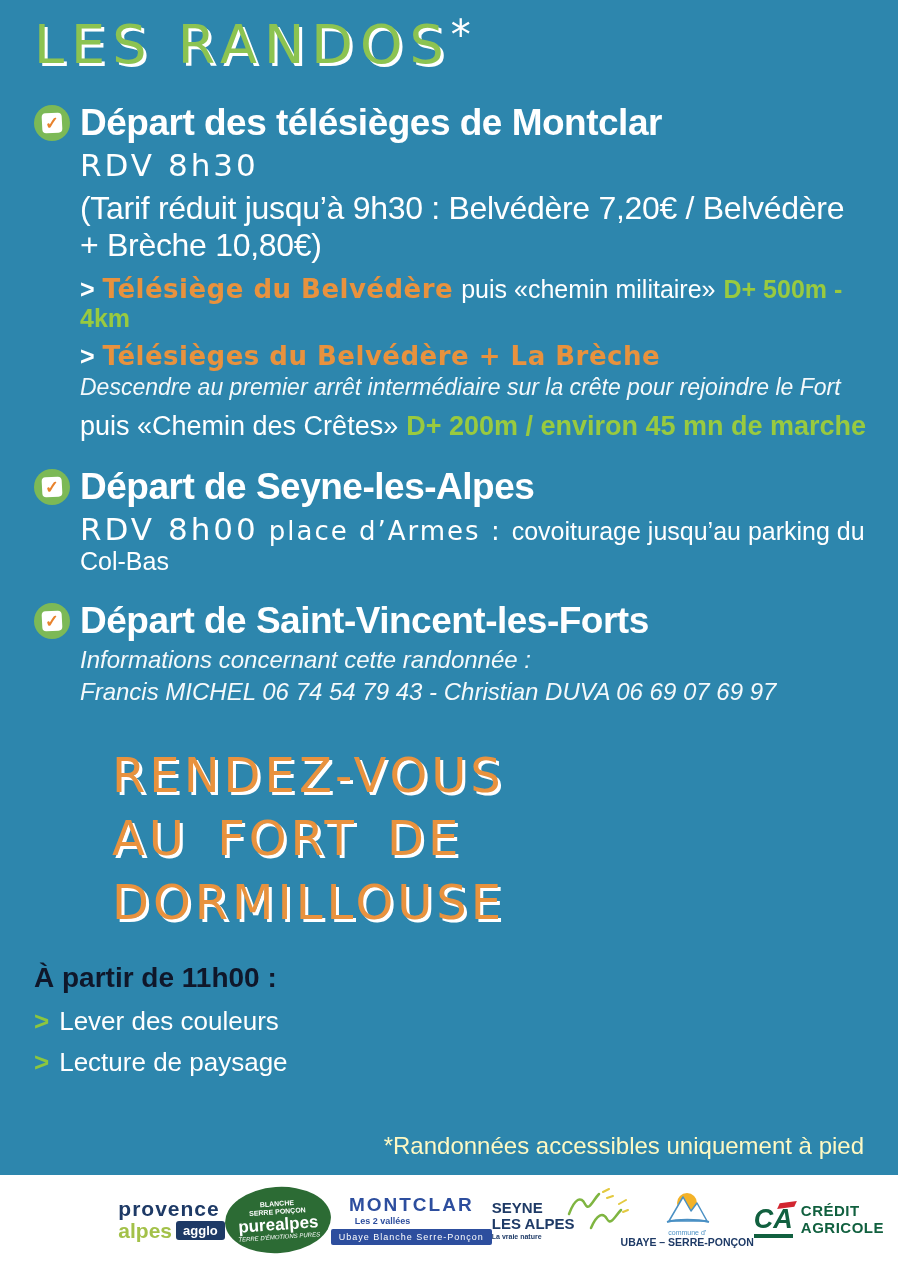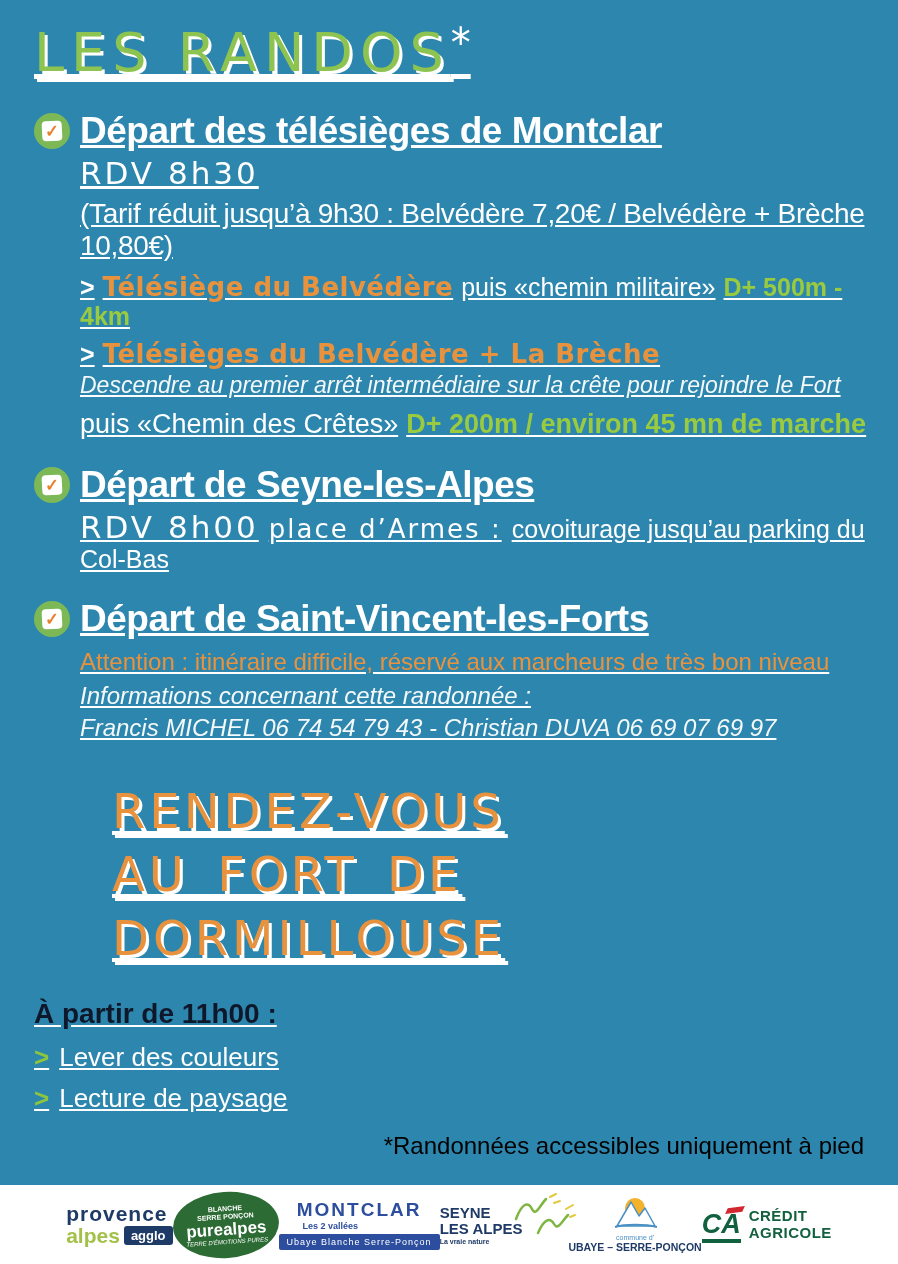--- a/index.html
+++ b/index.html
@@ -13,7 +13,7 @@
     overflow: hidden;
     margin: 0 auto;
   }
-  .content { position: absolute; inset: 0; padding: 16px 30px 0 34px; text-decoration: underline; }
+  .content { position: absolute; inset: 0; padding: 8px 30px 0 34px; }
 
   
   .title {

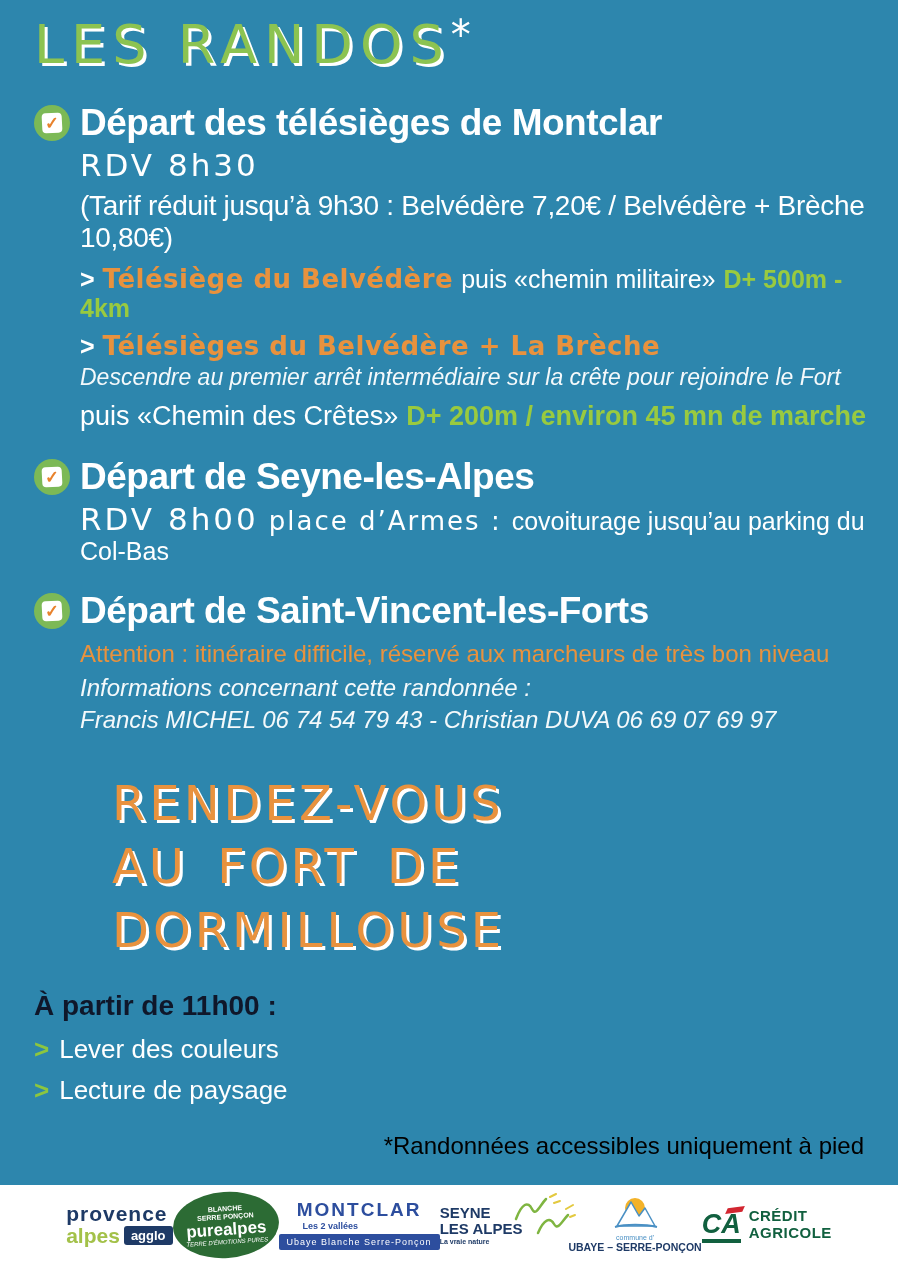--- a/index.html
+++ b/index.html
@@ -49,7 +49,7 @@
 
   .fancy { font-family: "DejaVu Sans", sans-serif; font-weight: 400; letter-spacing: 3px; }
   .rdv { font-size: 31px; margin: 3px 0 7px; }
-  .tarif { font-size: 28px; letter-spacing: -0.3px; margin-bottom: 10px; }
+  .tarif { font-size: 32px; letter-spacing: -0.3px; margin-bottom: 10px; }
 
   .route { font-size: 25px; margin: 8px 0 3px; }
   .arrow-w { font-weight: bold; margin-right: 8px; }

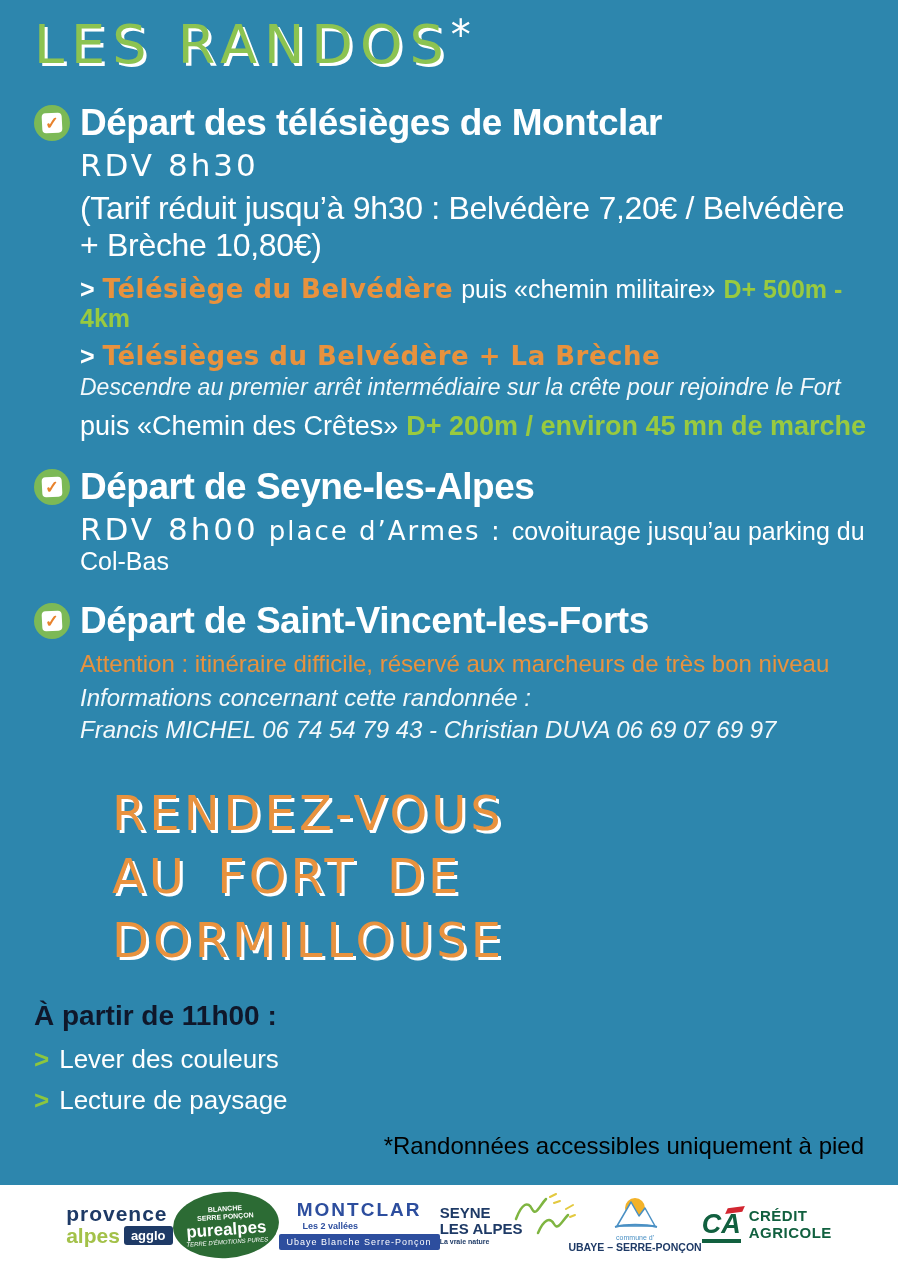--- a/index.html
+++ b/index.html
@@ -188,7 +188,6 @@
         <h2 class="sec-title">Départ de Saint-Vincent-les-Forts</h2>
       </div>
       <div class="sec-body">
-        <div class="warning">Attention : itinéraire difficile, réservé aux marcheurs de très bon niveau</div>
         <div class="info-line">Informations concernant cette randonnée :</div>
         <div class="info-line">Francis MICHEL 06 74 54 79 43 - Christian DUVA 06 69 07 69 97</div>
       </div>

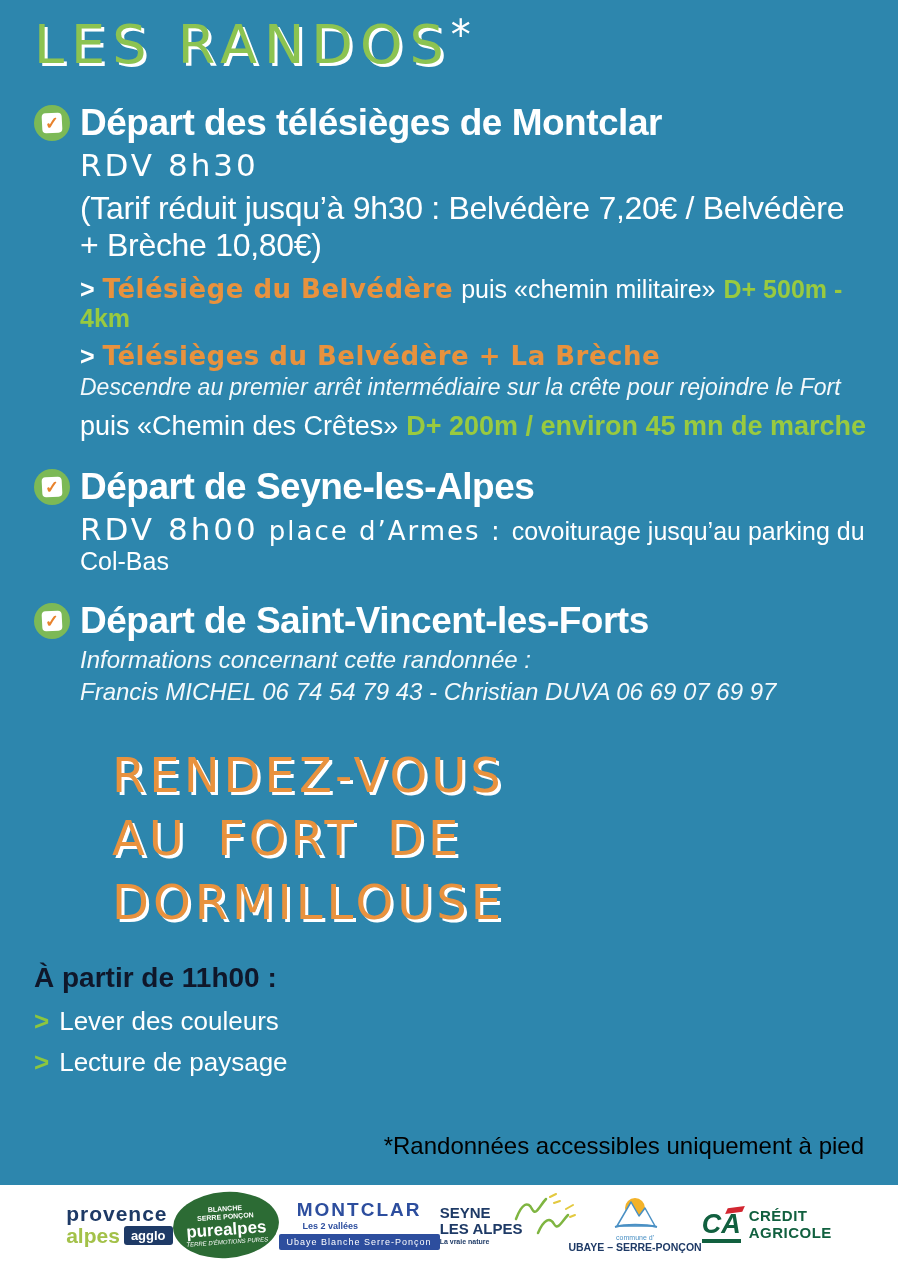--- a/index.html
+++ b/index.html
@@ -84,7 +84,7 @@
   .prog-item { font-size: 26px; margin: 10px 0; }
   .arrow-g { color: #8CC63F; font-weight: bold; margin-right: 10px; }
 
-  .footnote { position: absolute; right: 34px; bottom: 104px; font-size: 24px; color: #000000; }
+  .footnote { position: absolute; right: 34px; bottom: 104px; font-size: 24px; color: #fef9c3; }
 
   
   .logos {

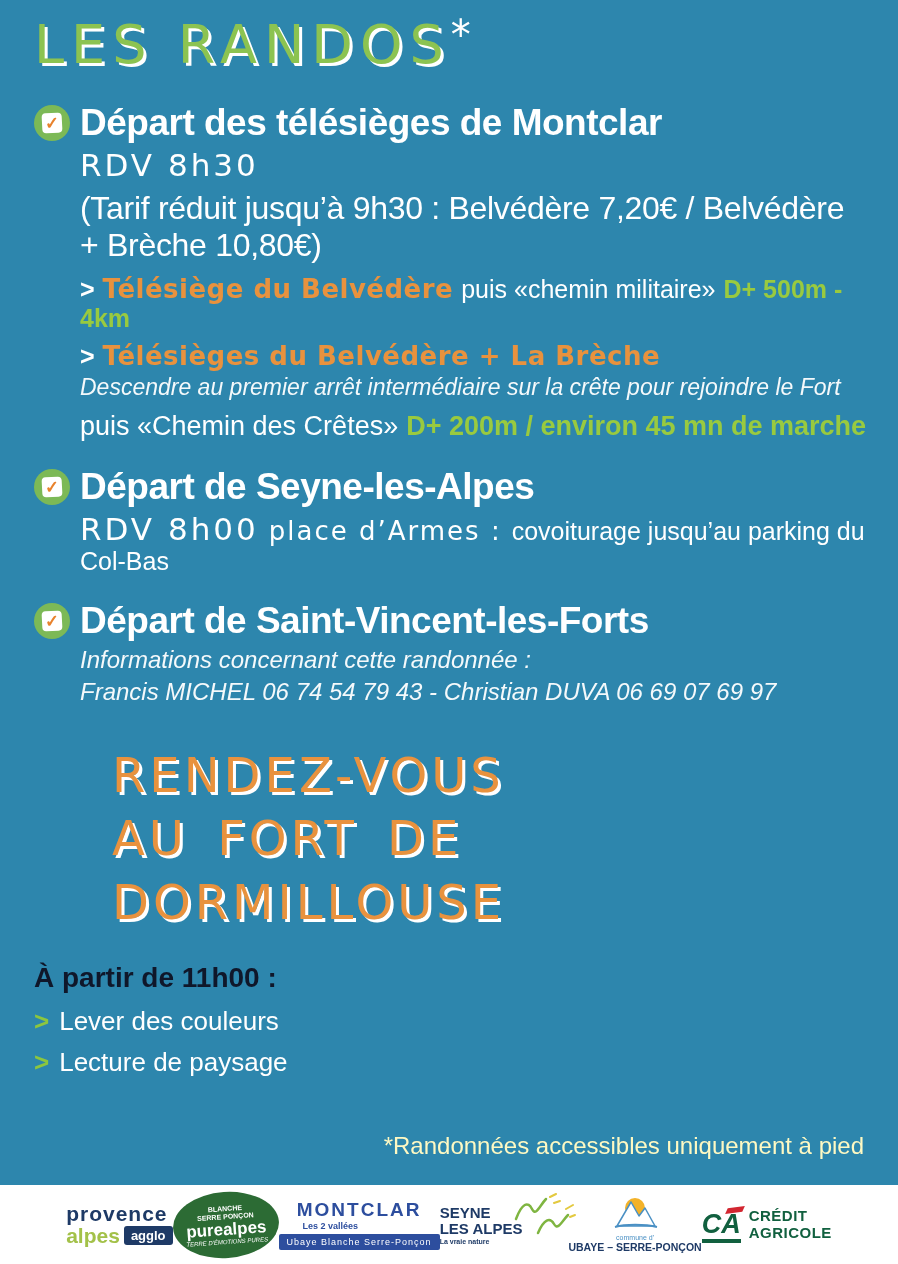--- a/index.html
+++ b/index.html
@@ -88,9 +88,9 @@
 
   
   .logos {
-    position: absolute; left: 0; bottom: 0; width: 100%; height: 79px;
+    position: absolute; left: 0; bottom: 0; width: 100%; height: 89px;
     background: #ffffff; color: #1E3A66;
-    display: flex; align-items: center; justify-content: center;
+    display: flex; align-items: center; justify-content: flex-end;
     padding: 0 14px;
   }
   .logo { text-align: center; position: relative; }

